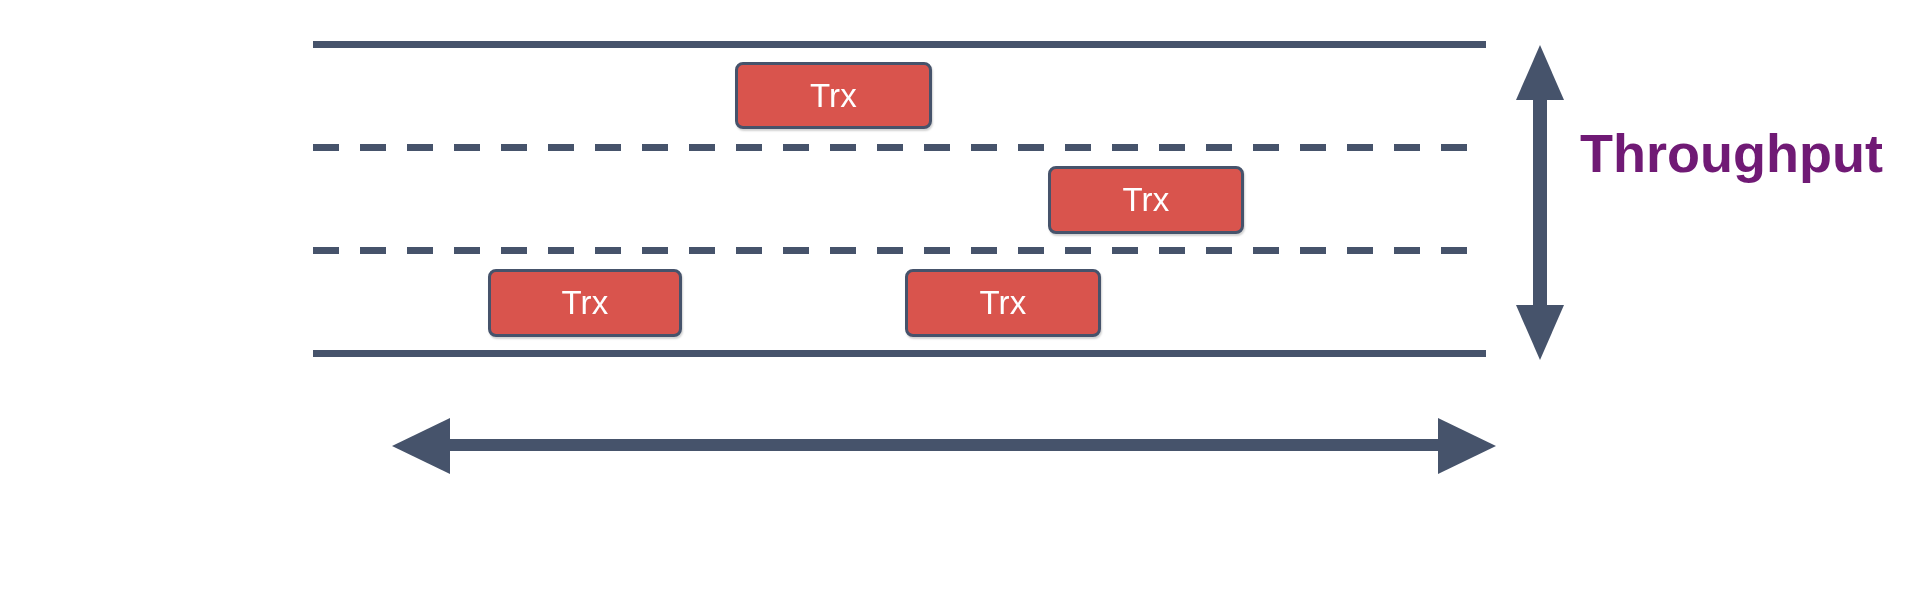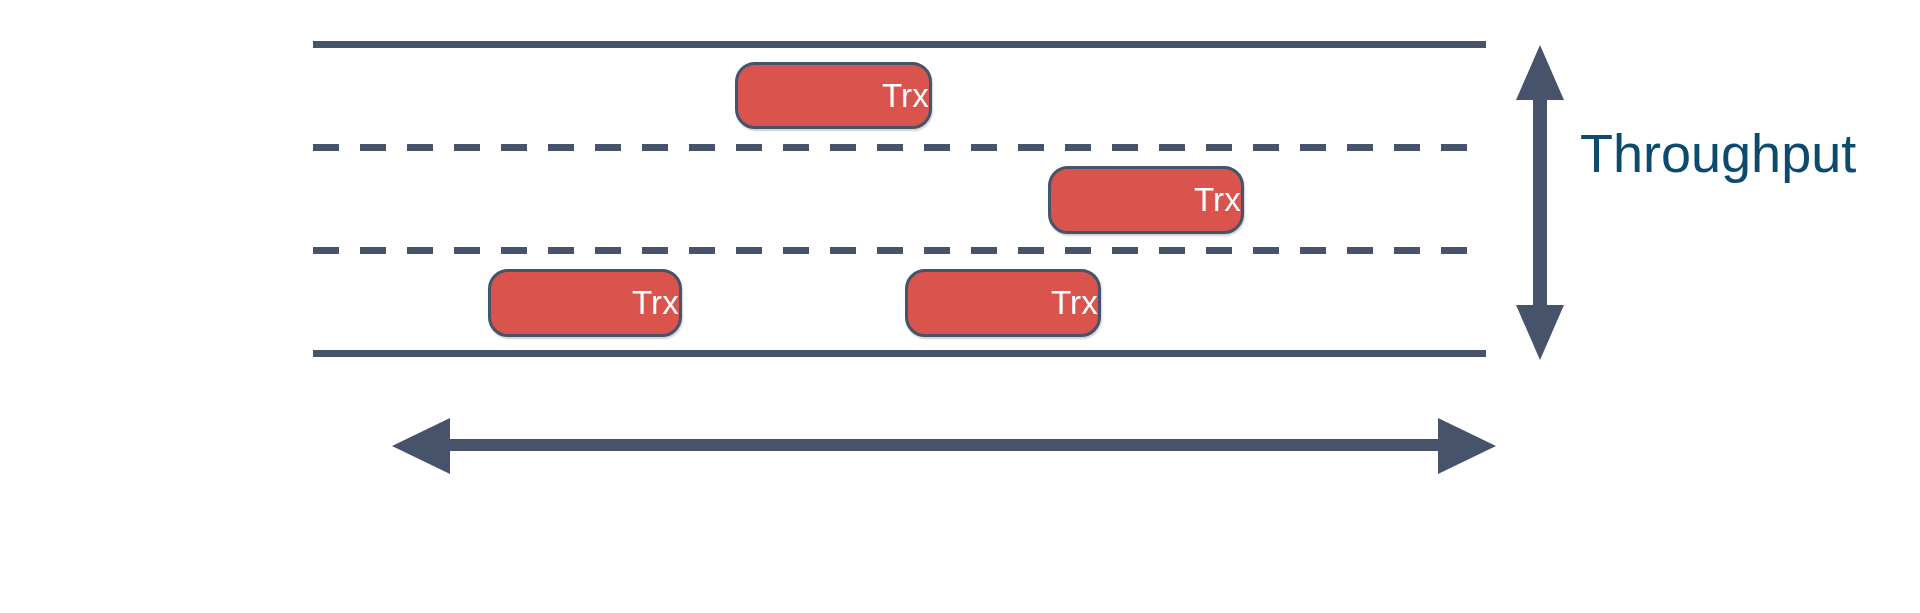--- a/index.html
+++ b/index.html
@@ -43,10 +43,10 @@
     box-sizing: border-box;
     background: #D9544D;
     border: 3px solid #46536B;
-    border-radius: 20px;
+    border-radius: 8px;
     display: flex;
     align-items: center;
-    justify-content: flex-end;
+    justify-content: center;
     color: #ffffff;
     font-size: 33px;
     font-family: "Liberation Sans", sans-serif;

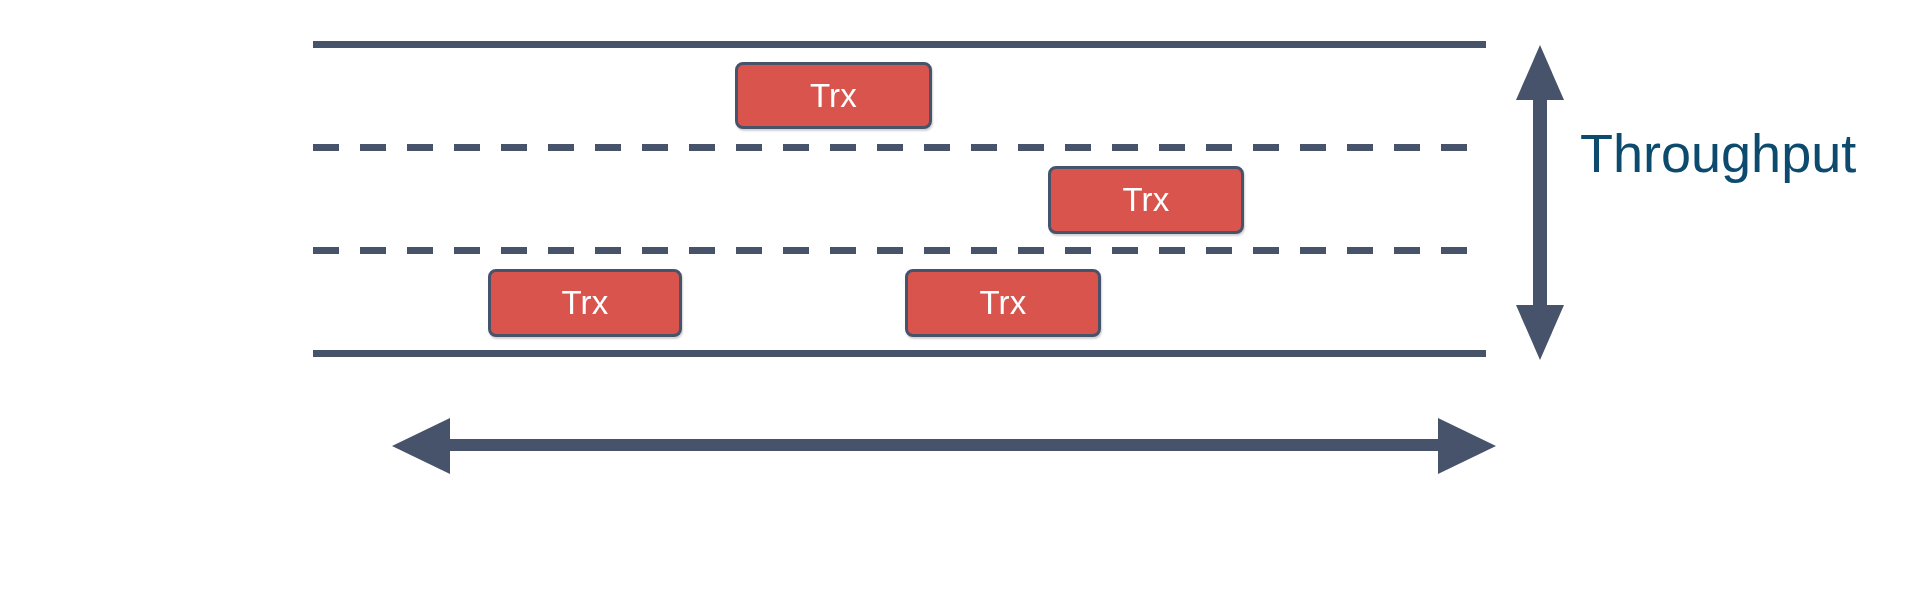--- a/index.html
+++ b/index.html
@@ -63,9 +63,10 @@
   
   .caption {
     position: absolute;
-    color: #0c4a6e;
+    color: #701a75;
     font-family: "Liberation Sans", sans-serif;
     white-space: nowrap;
+    font-weight: bold;
   }
   #throughput-label {
     left: 1580px;

